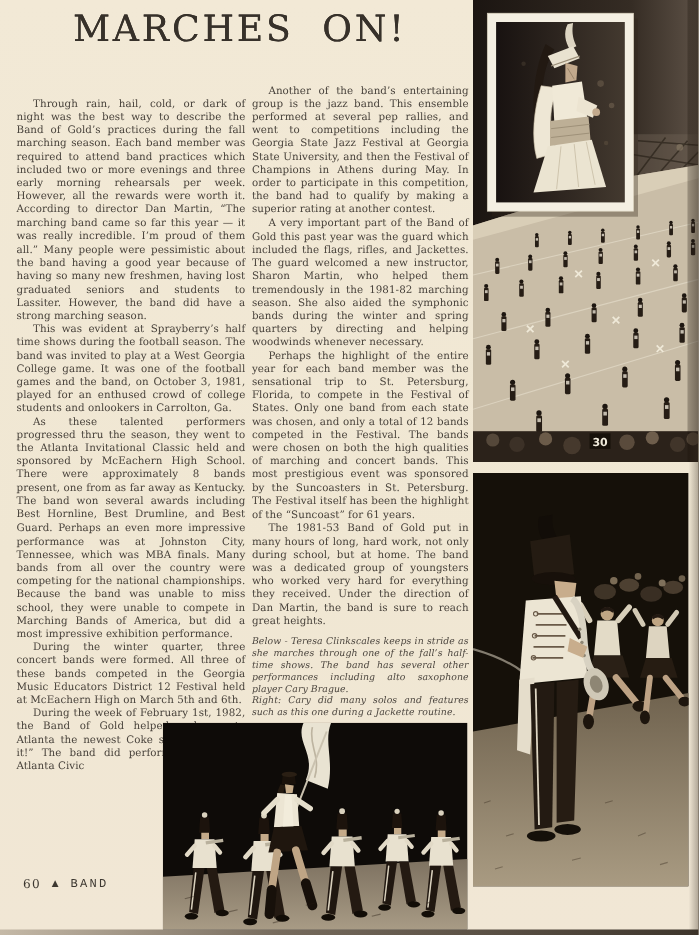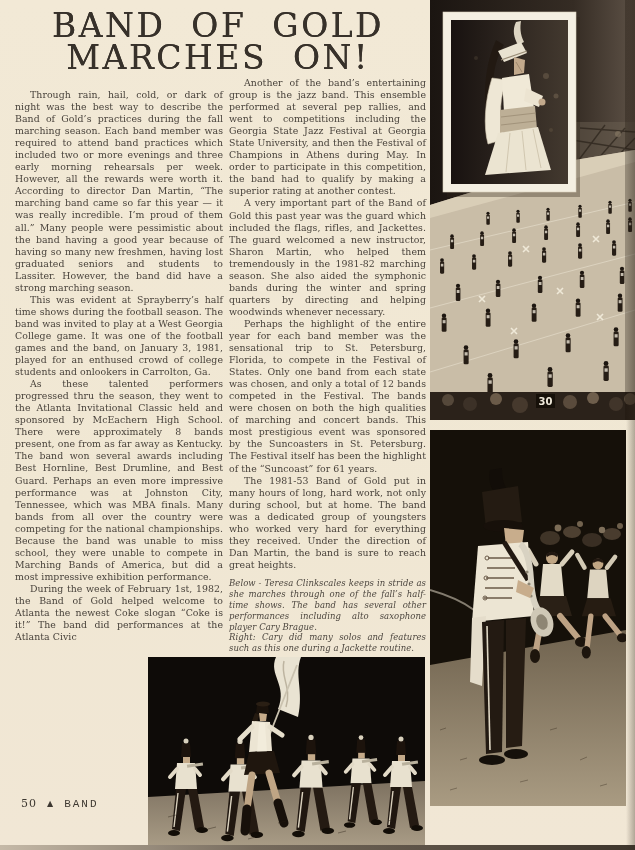--- a/index.html
+++ b/index.html
@@ -39,7 +39,6 @@
 <div class="page">
 
   <header class="title">
-    <div class="title-line">BAND OF GOLD</div>
     <div class="title-line">MARCHES ON!</div>
   </header>
 

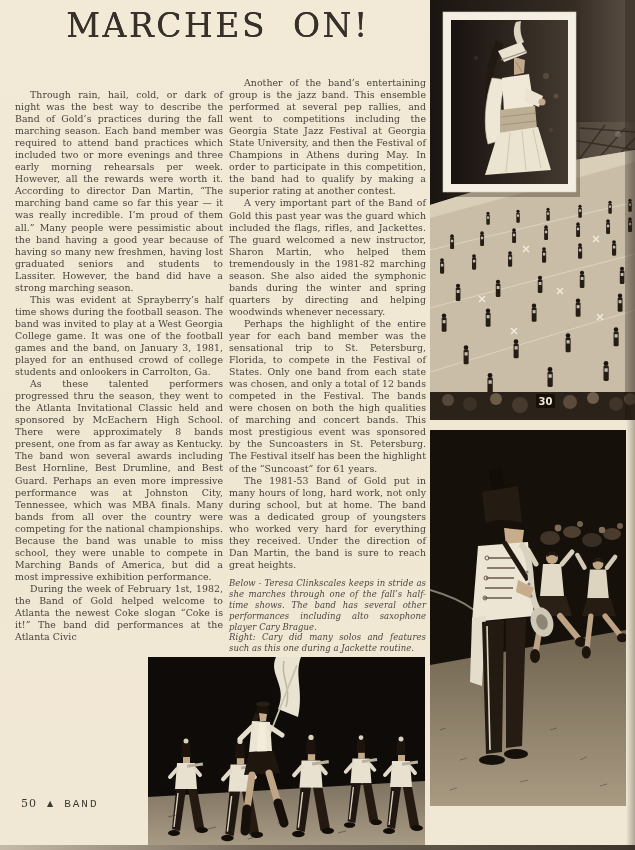--- a/index.html
+++ b/index.html
@@ -44,7 +44,7 @@
 
   <section class="col col1">
     <p>Through rain, hail, cold, or dark of night was the best way to describe the Band of Gold’s practices during the fall marching season. Each band member was required to attend band practices which included two or more evenings and three early morning rehearsals per week. However, all the rewards were worth it. According to director Dan Martin, “The marching band came so far this year — it was really incredible. I’m proud of them all.” Many people were pessimistic about the band having a good year because of having so many new freshmen, having lost graduated seniors and students to Lassiter. However, the band did have a strong marching season.</p>
-    <p>This was evident at Sprayberry’s half time shows during the football season. The band was invited to play at a West Georgia College game. It was one of the football games and the band, on January 3, 1981, played for an enthused crowd of college students and onlookers in Carrolton, Ga.</p>
+    <p>This was evident at Sprayberry’s half time shows during the football season. The band was invited to play at a West Georgia College game. It was one of the football games and the band, on October 3, 1981, played for an enthused crowd of college students and onlookers in Carrolton, Ga.</p>
     <p>As these talented performers progressed thru the season, they went to the Atlanta Invitational Classic held and sponsored by McEachern High School. There were approximately 8 bands present, one from as far away as Kentucky. The band won several awards including Best Hornline, Best Drumline, and Best Guard. Perhaps an even more impressive performance was at Johnston City, Tennessee, which was MBA finals. Many bands from all over the country were competing for the national championships. Because the band was unable to miss school, they were unable to compete in Marching Bands of America, but did a most impressive exhibition performance.</p>
     <p>During the week of February 1st, 1982, the Band of Gold helped welcome to Atlanta the newest Coke slogan “Coke is it!” The band did performances at the Atlanta Civic</p>
   </section>

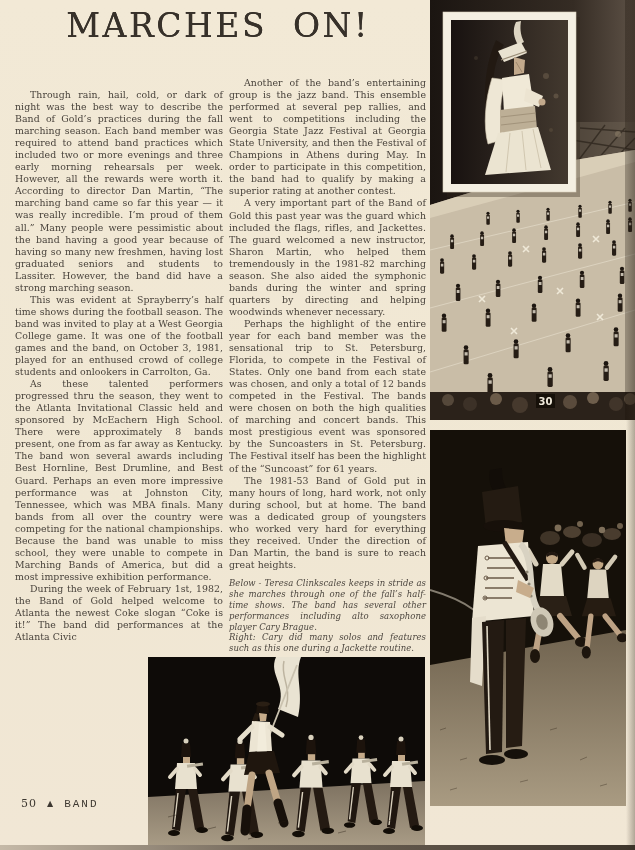--- a/index.html
+++ b/index.html
@@ -46,6 +46,7 @@
     <p>Through rain, hail, cold, or dark of night was the best way to describe the Band of Gold’s practices during the fall marching season. Each band member was required to attend band practices which included two or more evenings and three early morning rehearsals per week. However, all the rewards were worth it. According to director Dan Martin, “The marching band came so far this year — it was really incredible. I’m proud of them all.” Many people were pessimistic about the band having a good year because of having so many new freshmen, having lost graduated seniors and students to Lassiter. However, the band did have a strong marching season.</p>
     <p>This was evident at Sprayberry’s half time shows during the football season. The band was invited to play at a West Georgia College game. It was one of the football games and the band, on October 3, 1981, played for an enthused crowd of college students and onlookers in Carrolton, Ga.</p>
     <p>As these talented performers progressed thru the season, they went to the Atlanta Invitational Classic held and sponsored by McEachern High School. There were approximately 8 bands present, one from as far away as Kentucky. The band won several awards including Best Hornline, Best Drumline, and Best Guard. Perhaps an even more impressive performance was at Johnston City, Tennessee, which was MBA finals. Many bands from all over the country were competing for the national championships. Because the band was unable to miss school, they were unable to compete in Marching Bands of America, but did a most impressive exhibition performance.</p>
+    <p>During the winter quarter, three concert bands were formed. All three of these bands competed in the Georgia Music Educators District 12 Festival held at McEachern High on March 5th and 6th.</p>
     <p>During the week of February 1st, 1982, the Band of Gold helped welcome to Atlanta the newest Coke slogan “Coke is it!” The band did performances at the Atlanta Civic</p>
   </section>
 

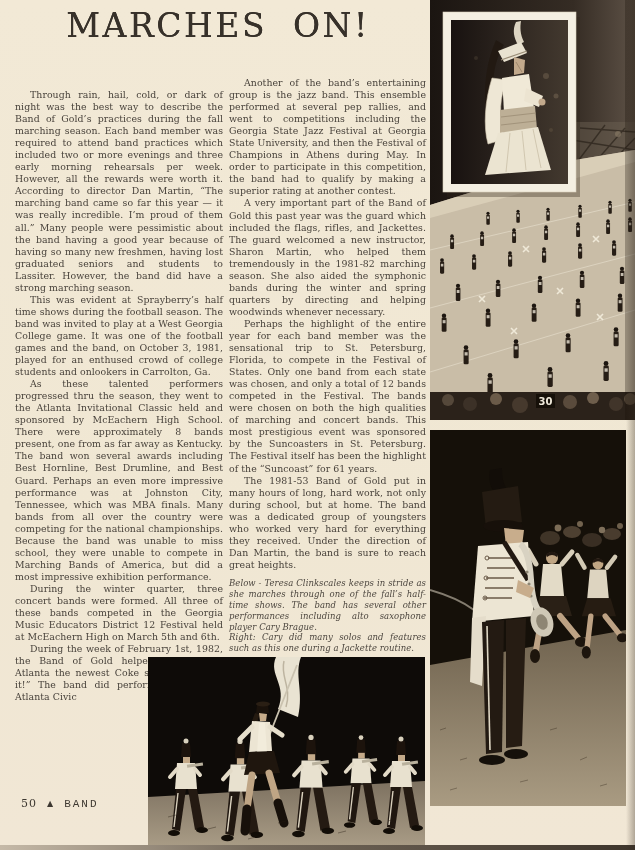--- a/index.html
+++ b/index.html
@@ -326,7 +326,7 @@
   </figure>
 
   <footer class="folio">
-    <span class="num">50</span>
+    <span class="num">60</span>
     <span class="tri">▲</span>
     <span class="sec">BAND</span>
   </footer>

